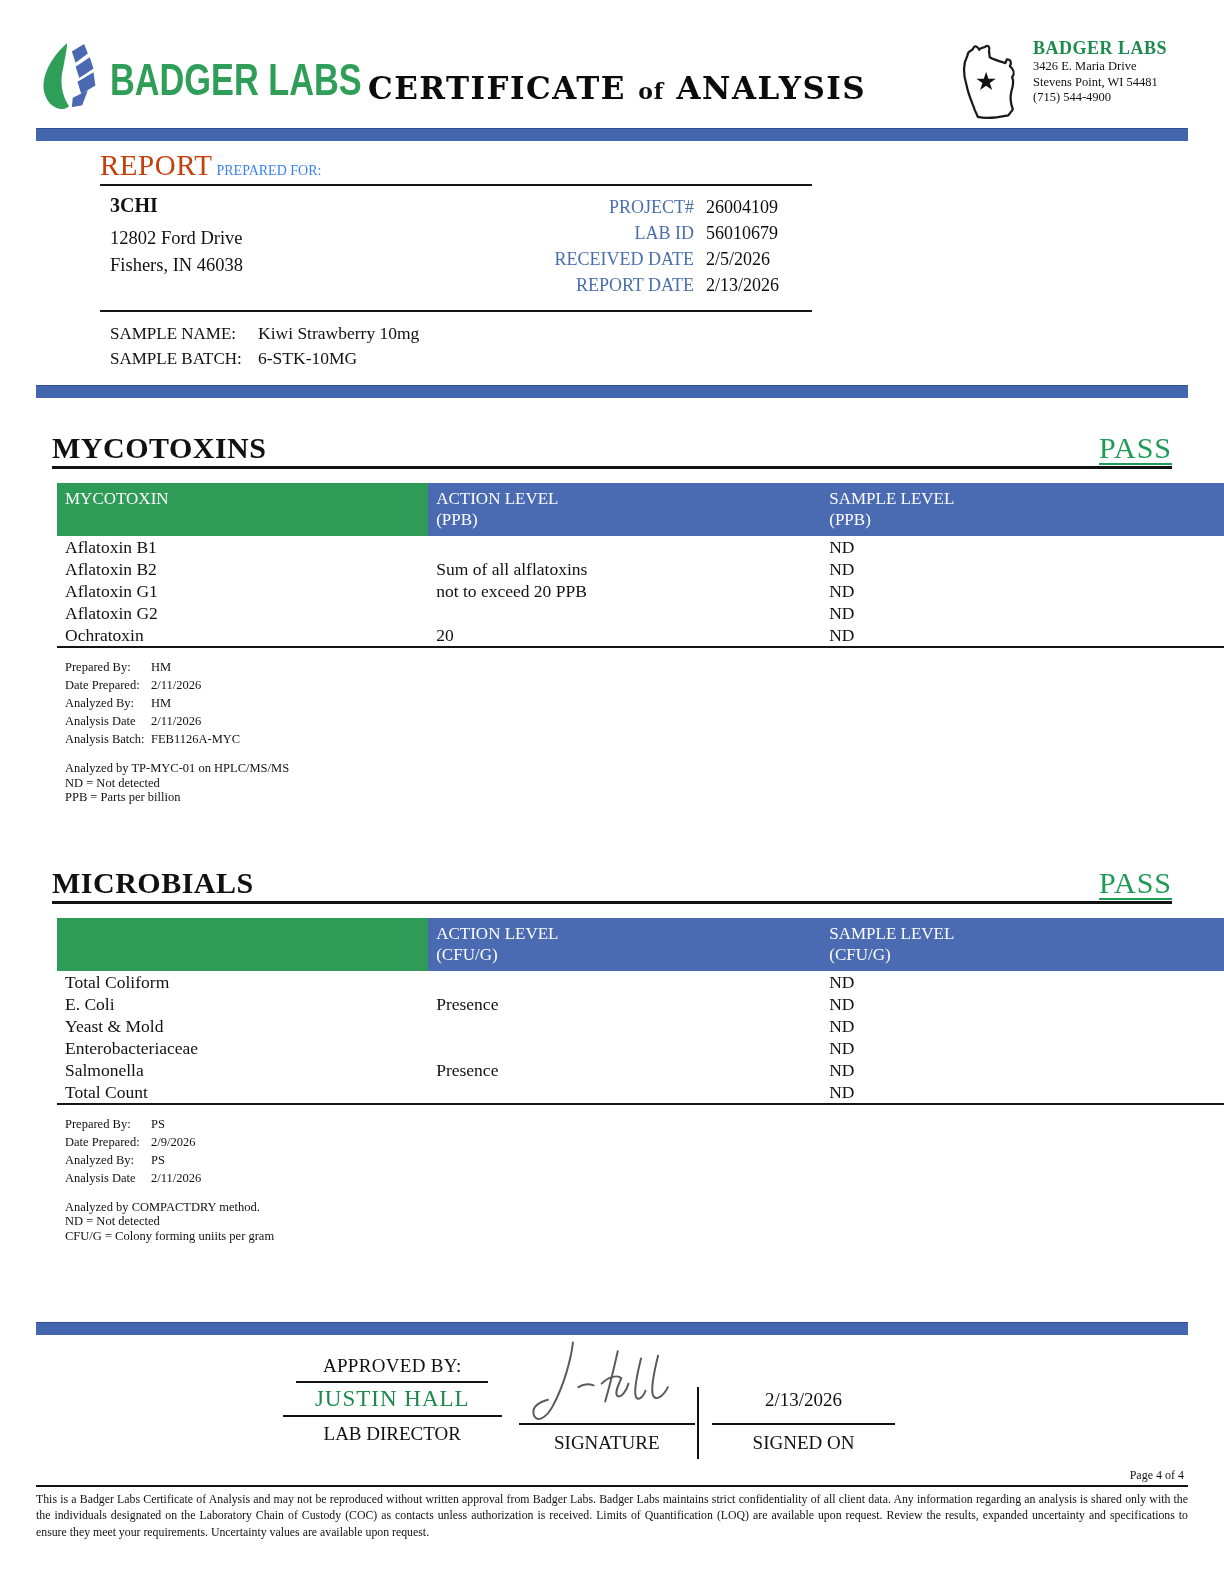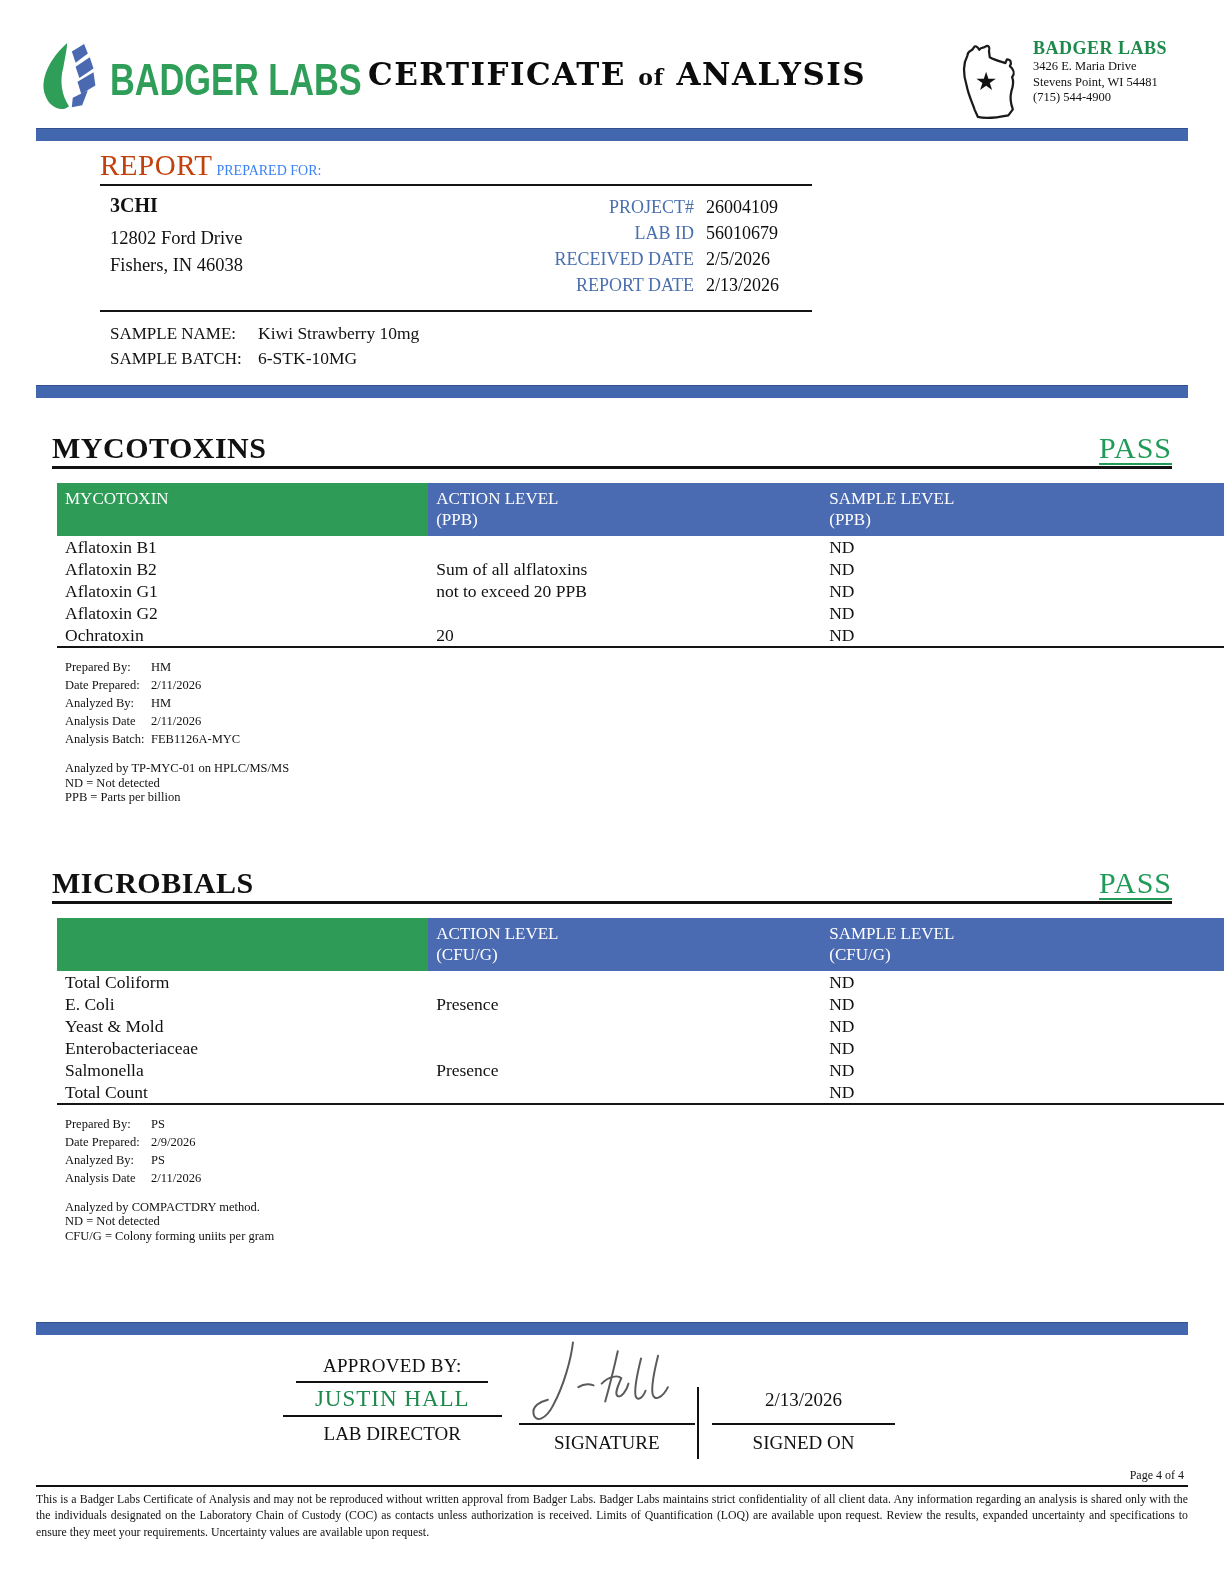--- a/index.html
+++ b/index.html
@@ -11,7 +11,7 @@
   .header { margin:40px 36px 0 36px; display:flex; align-items:flex-start; height:84px; }
   .logo-wrap { display:flex; align-items:center; margin-left:0; }
   .logo-text { font-family:"Liberation Sans", sans-serif; font-weight:bold; font-size:44px; color:#2f9e58; letter-spacing:0px; transform:scaleX(.78); transform-origin:left center; white-space:nowrap; margin-left:8px; margin-top:6px; }
-  .coa-title { position:absolute; left:368px; top:56px; font-family:"DejaVu Serif", serif; font-weight:bold; font-size:31px; letter-spacing:1.5px; color:#0c0c0c; white-space:nowrap; }
+  .coa-title { position:absolute; left:368px; top:70px; font-family:"DejaVu Serif", serif; font-weight:bold; font-size:31px; letter-spacing:1.5px; color:#0c0c0c; white-space:nowrap; }
   .coa-title .of { font-size:22px; letter-spacing:1px; }
   .lab-block { position:absolute; left:945px; top:38px; display:flex; }
   .lab-info { margin-left:6px; }

